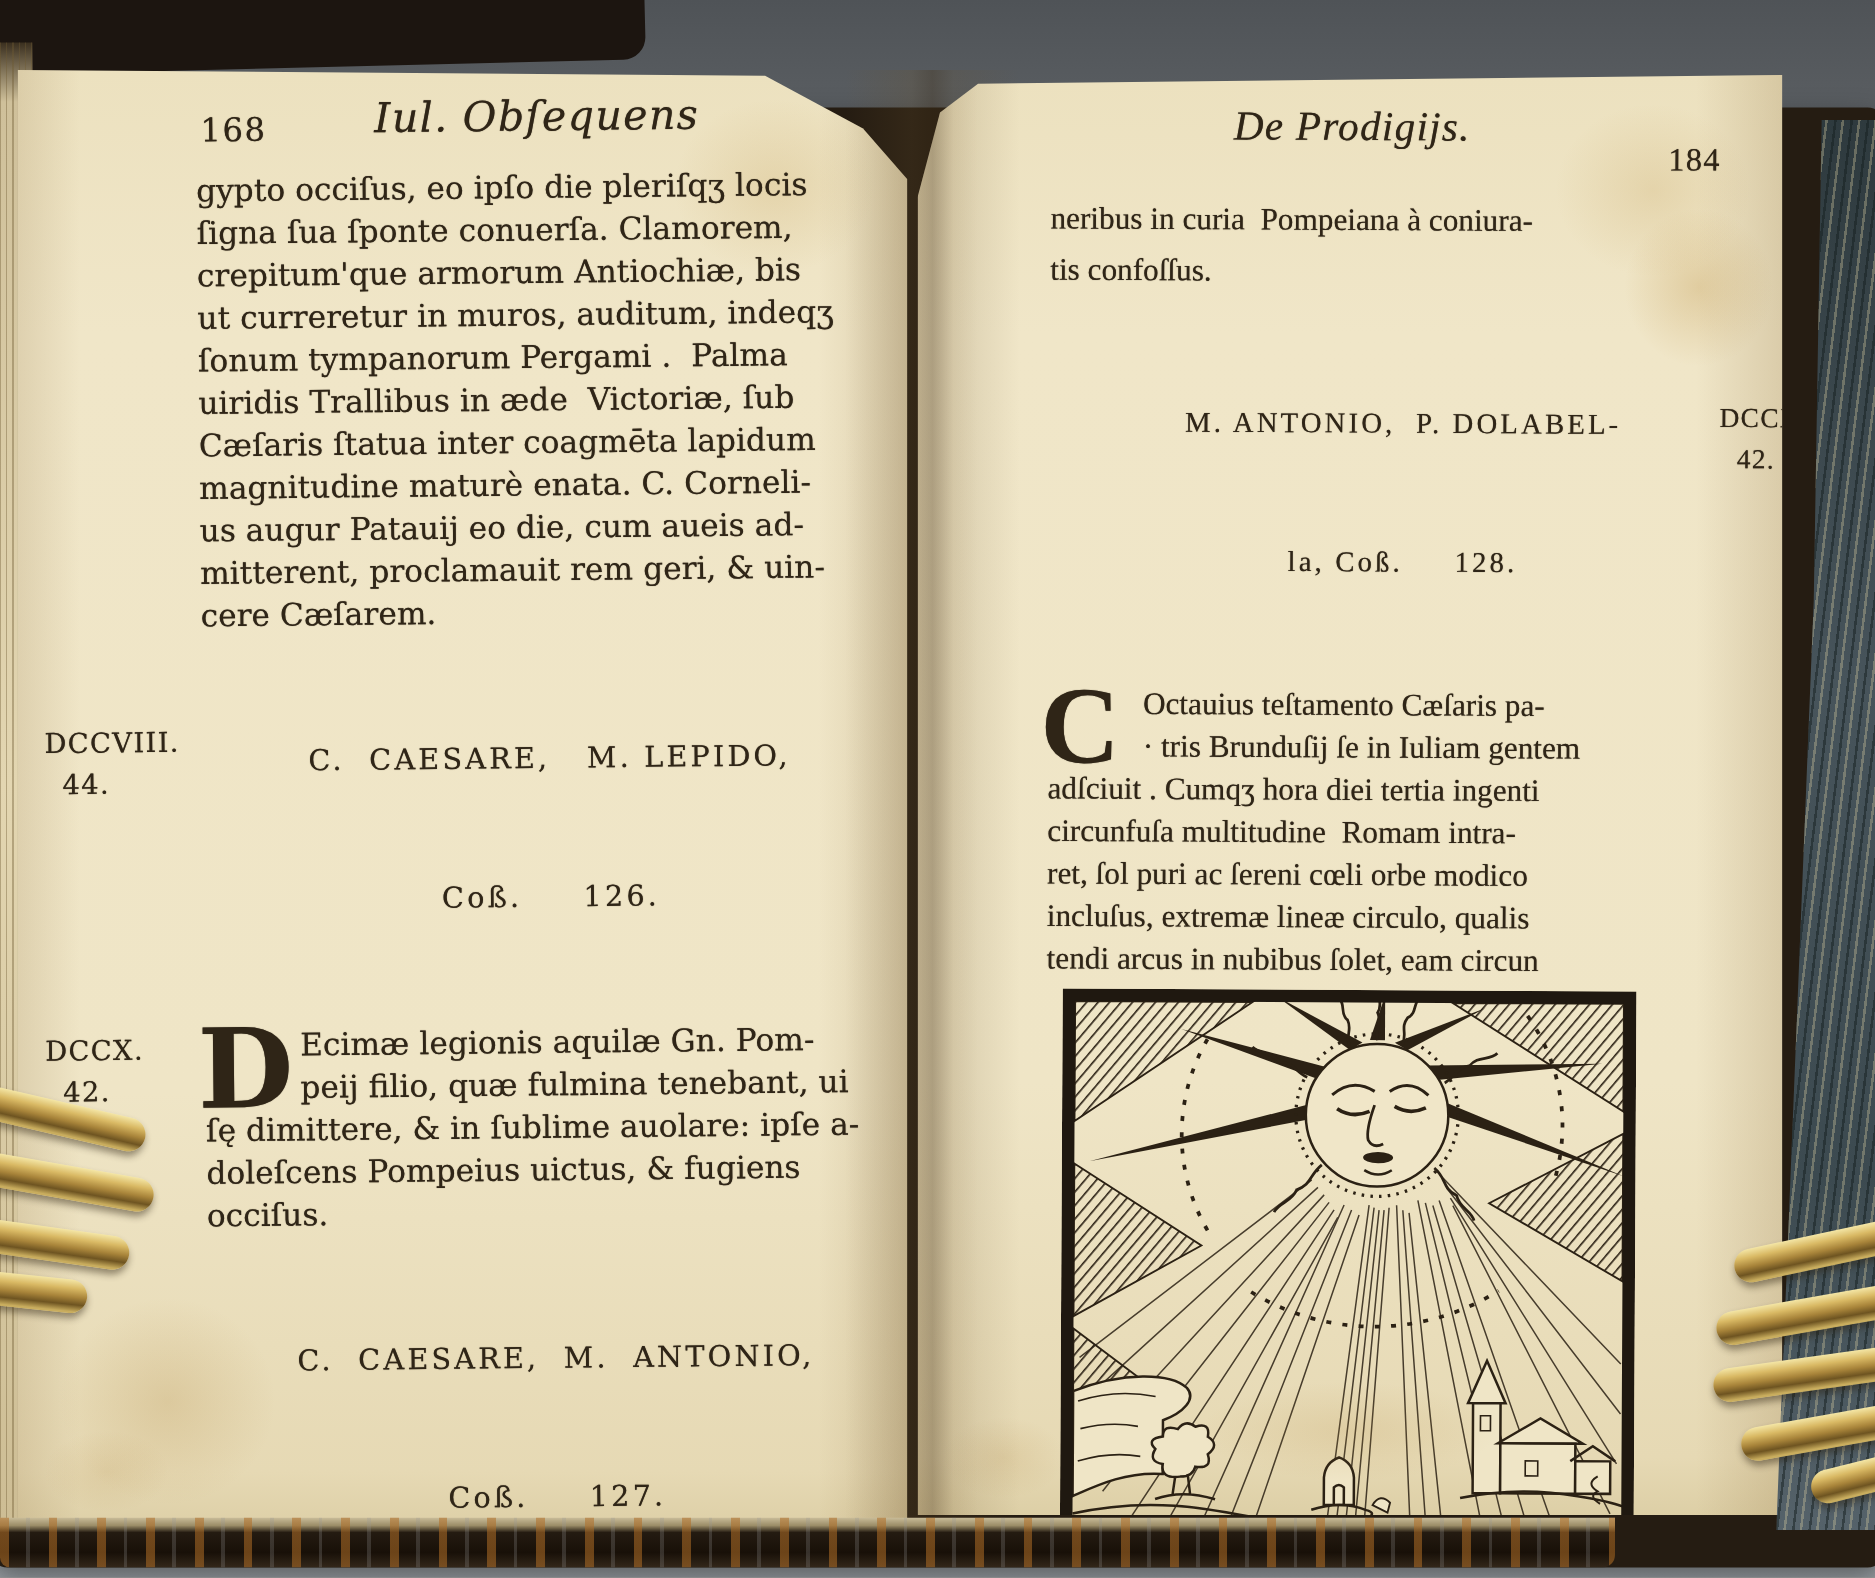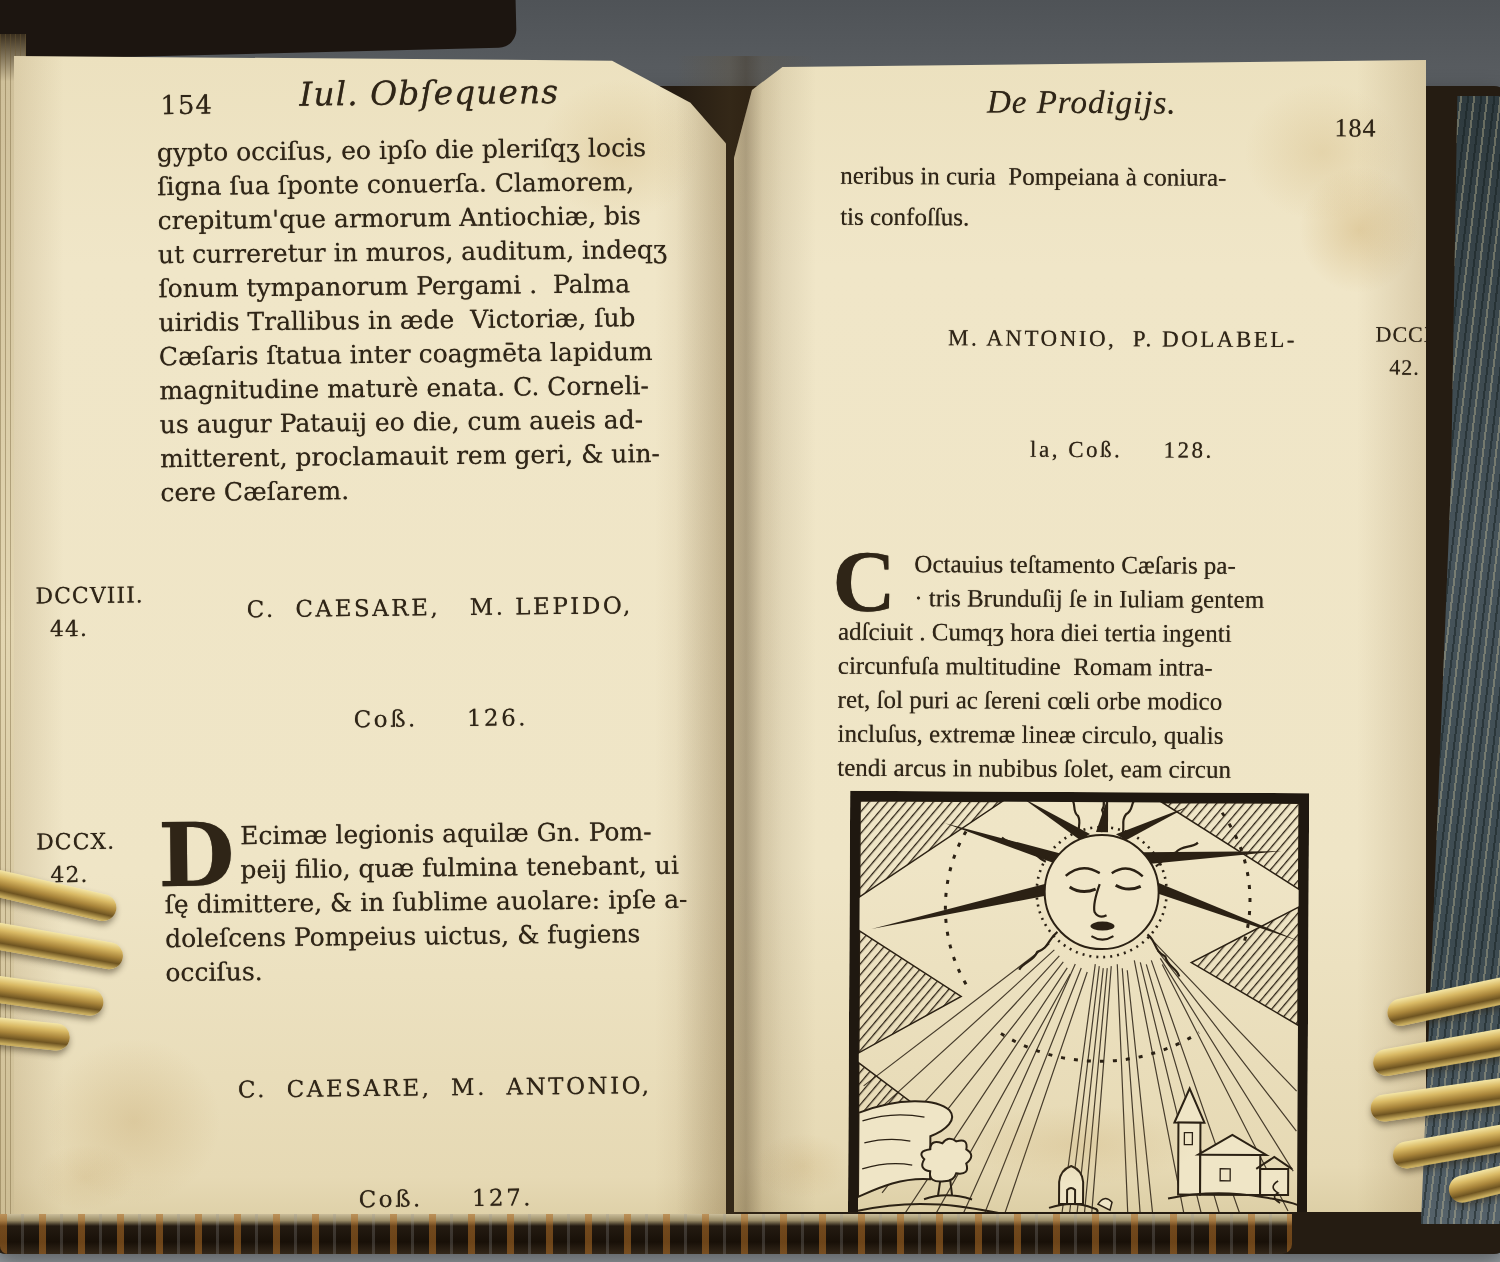--- a/index.html
+++ b/index.html
@@ -72,7 +72,7 @@
 
 <div class="abs page page-left">
   <div class="page-inner ink">
-    <div class="page-head-num" style="left:152px;top:32px;">154</div>
+    <div class="page-head-num" style="left:152px;top:32px;">168</div>
     <div class="running-title" style="left:256px;top:18px;width:330px;">Iul. Obſequens</div>
 
     <div class="margin-note" style="left:22px;top:520px;">

